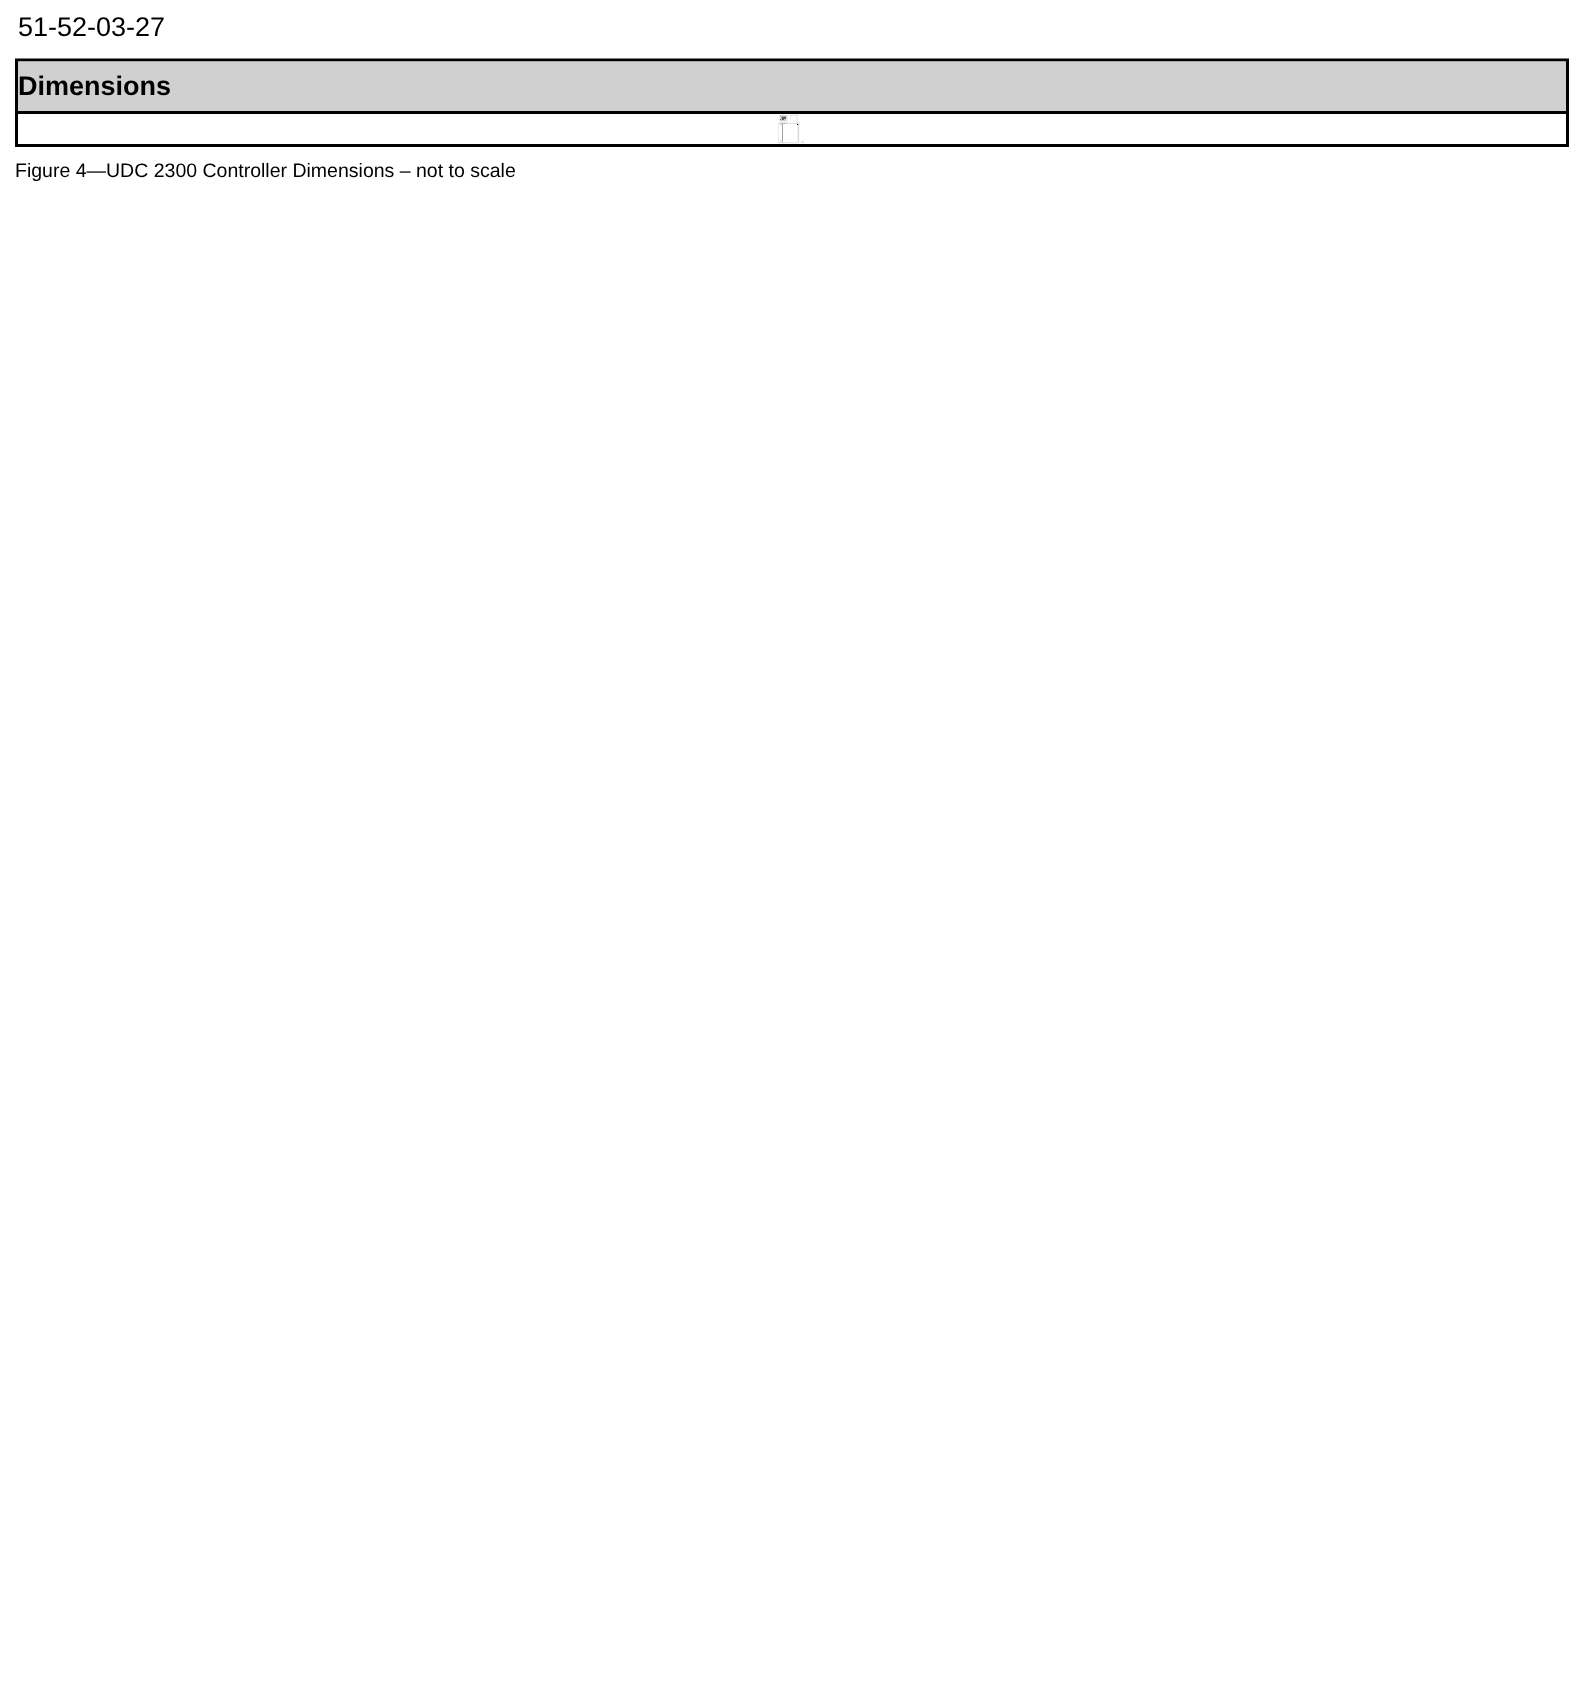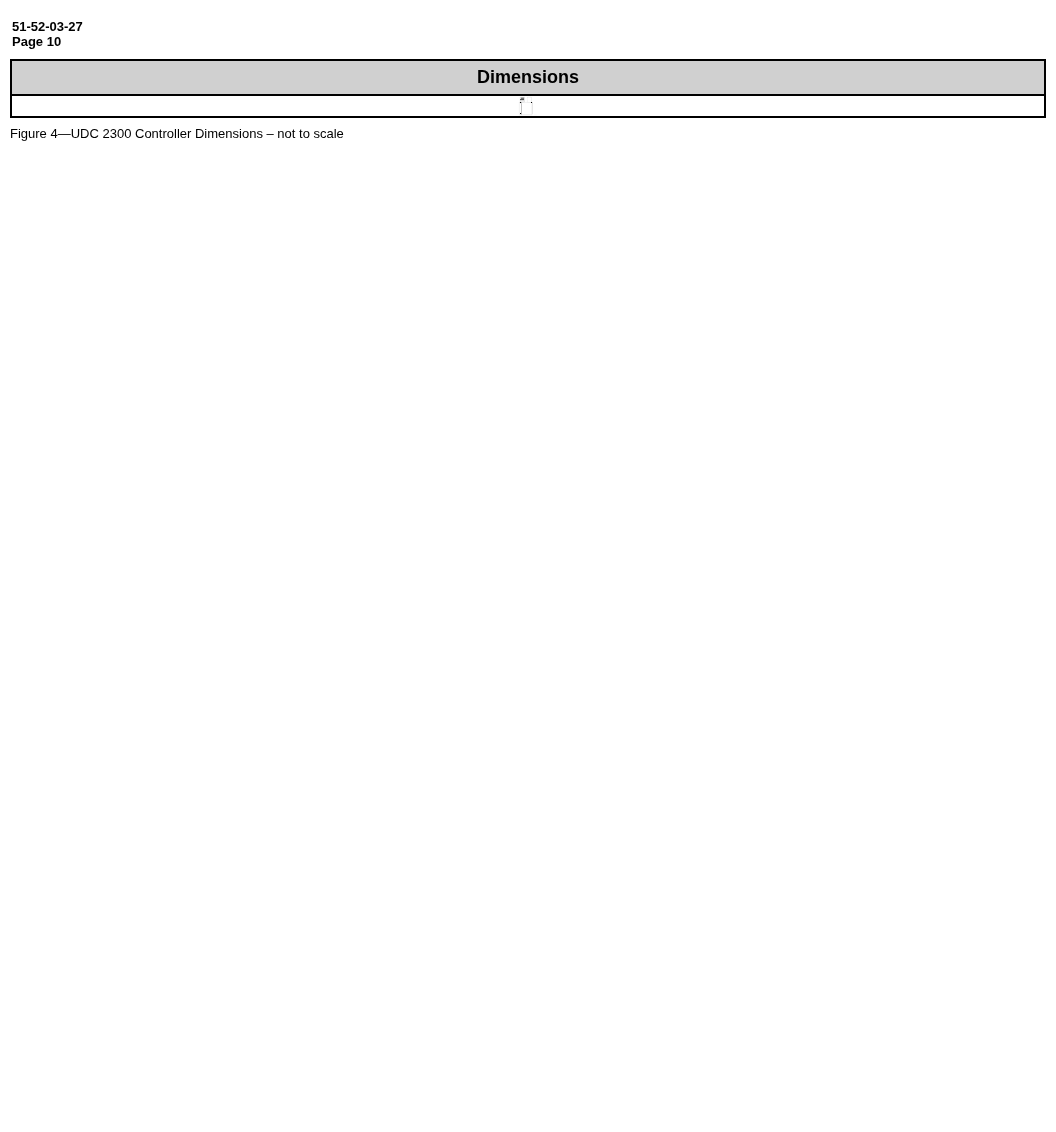--- a/index.html
+++ b/index.html
@@ -14,7 +14,7 @@
     .page-header {
       padding: 8px 12px 4px 12px;
     }
-    .page-header-line1 { font-size: 13px; font-weight: bold; margin-top: 11px; }
+    .page-header-line1 { font-size: 18px; font-weight: normal; }
     .page-header-line2 { font-size: 13px; font-weight: bold; }
 
     .dimensions-section {

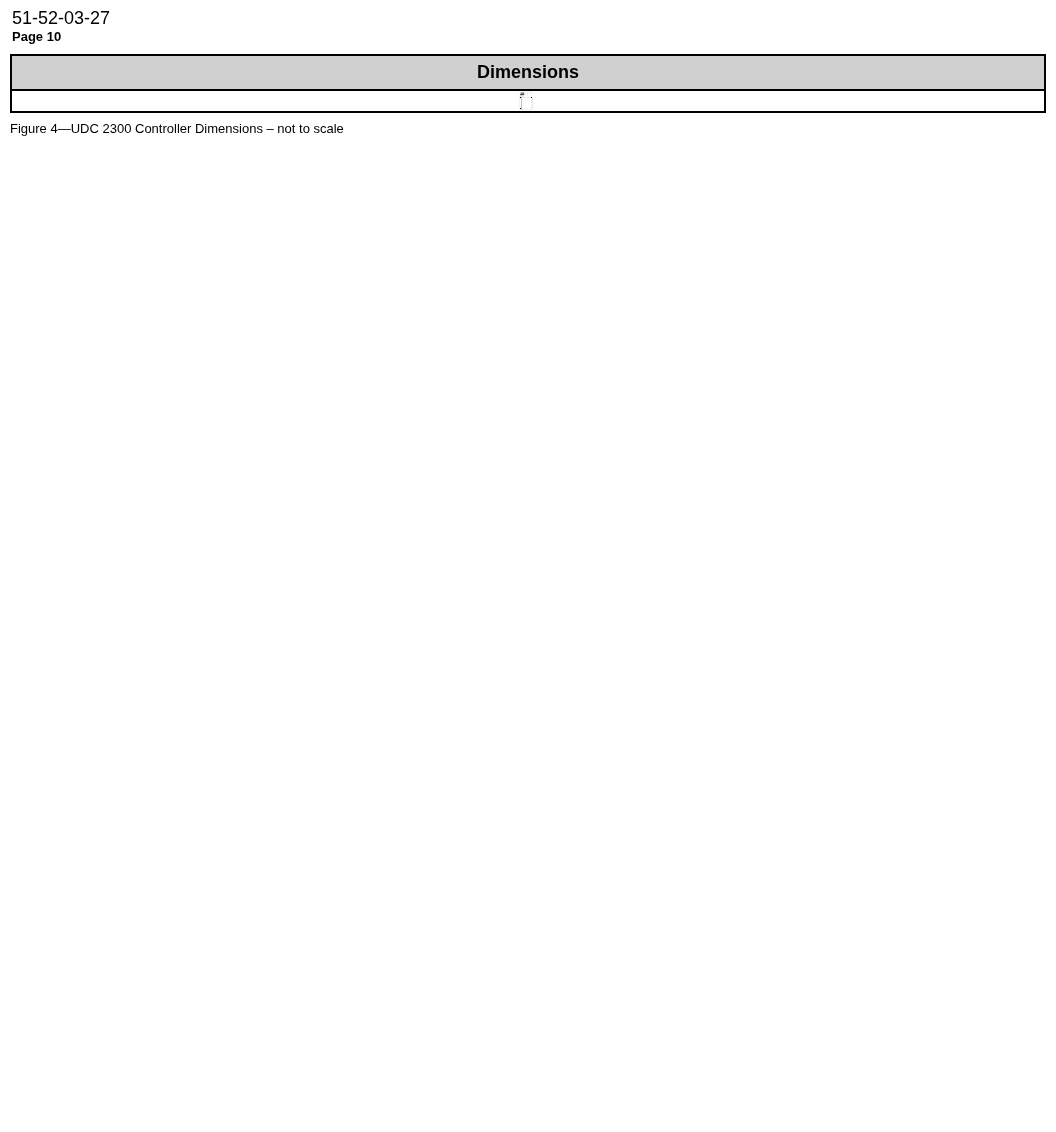--- a/index.html
+++ b/index.html
@@ -55,7 +55,6 @@
 
 <div class="page-header">
   <div class="page-header-line1">51-52-03-27</div>
-  <div class="page-header-line2">Page 10</div>
 </div>
 
 <div class="dimensions-section">

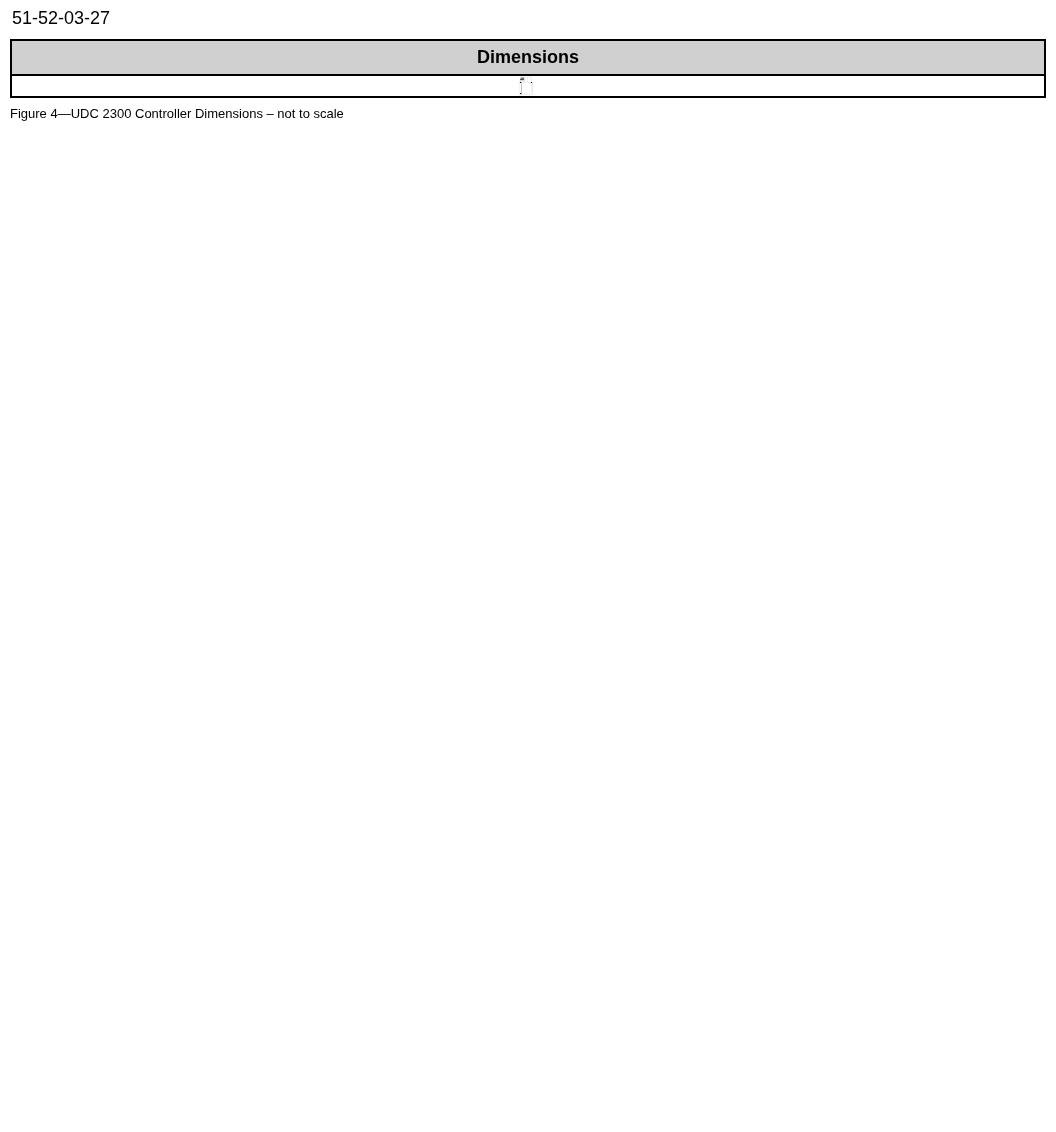--- a/index.html
+++ b/index.html
@@ -23,7 +23,7 @@
     }
     .dimensions-title {
       background: #d0d0d0;
-      text-align: center;
+      text-align: left;
       font-size: 18px;
       font-weight: bold;
       padding: 6px 0;

